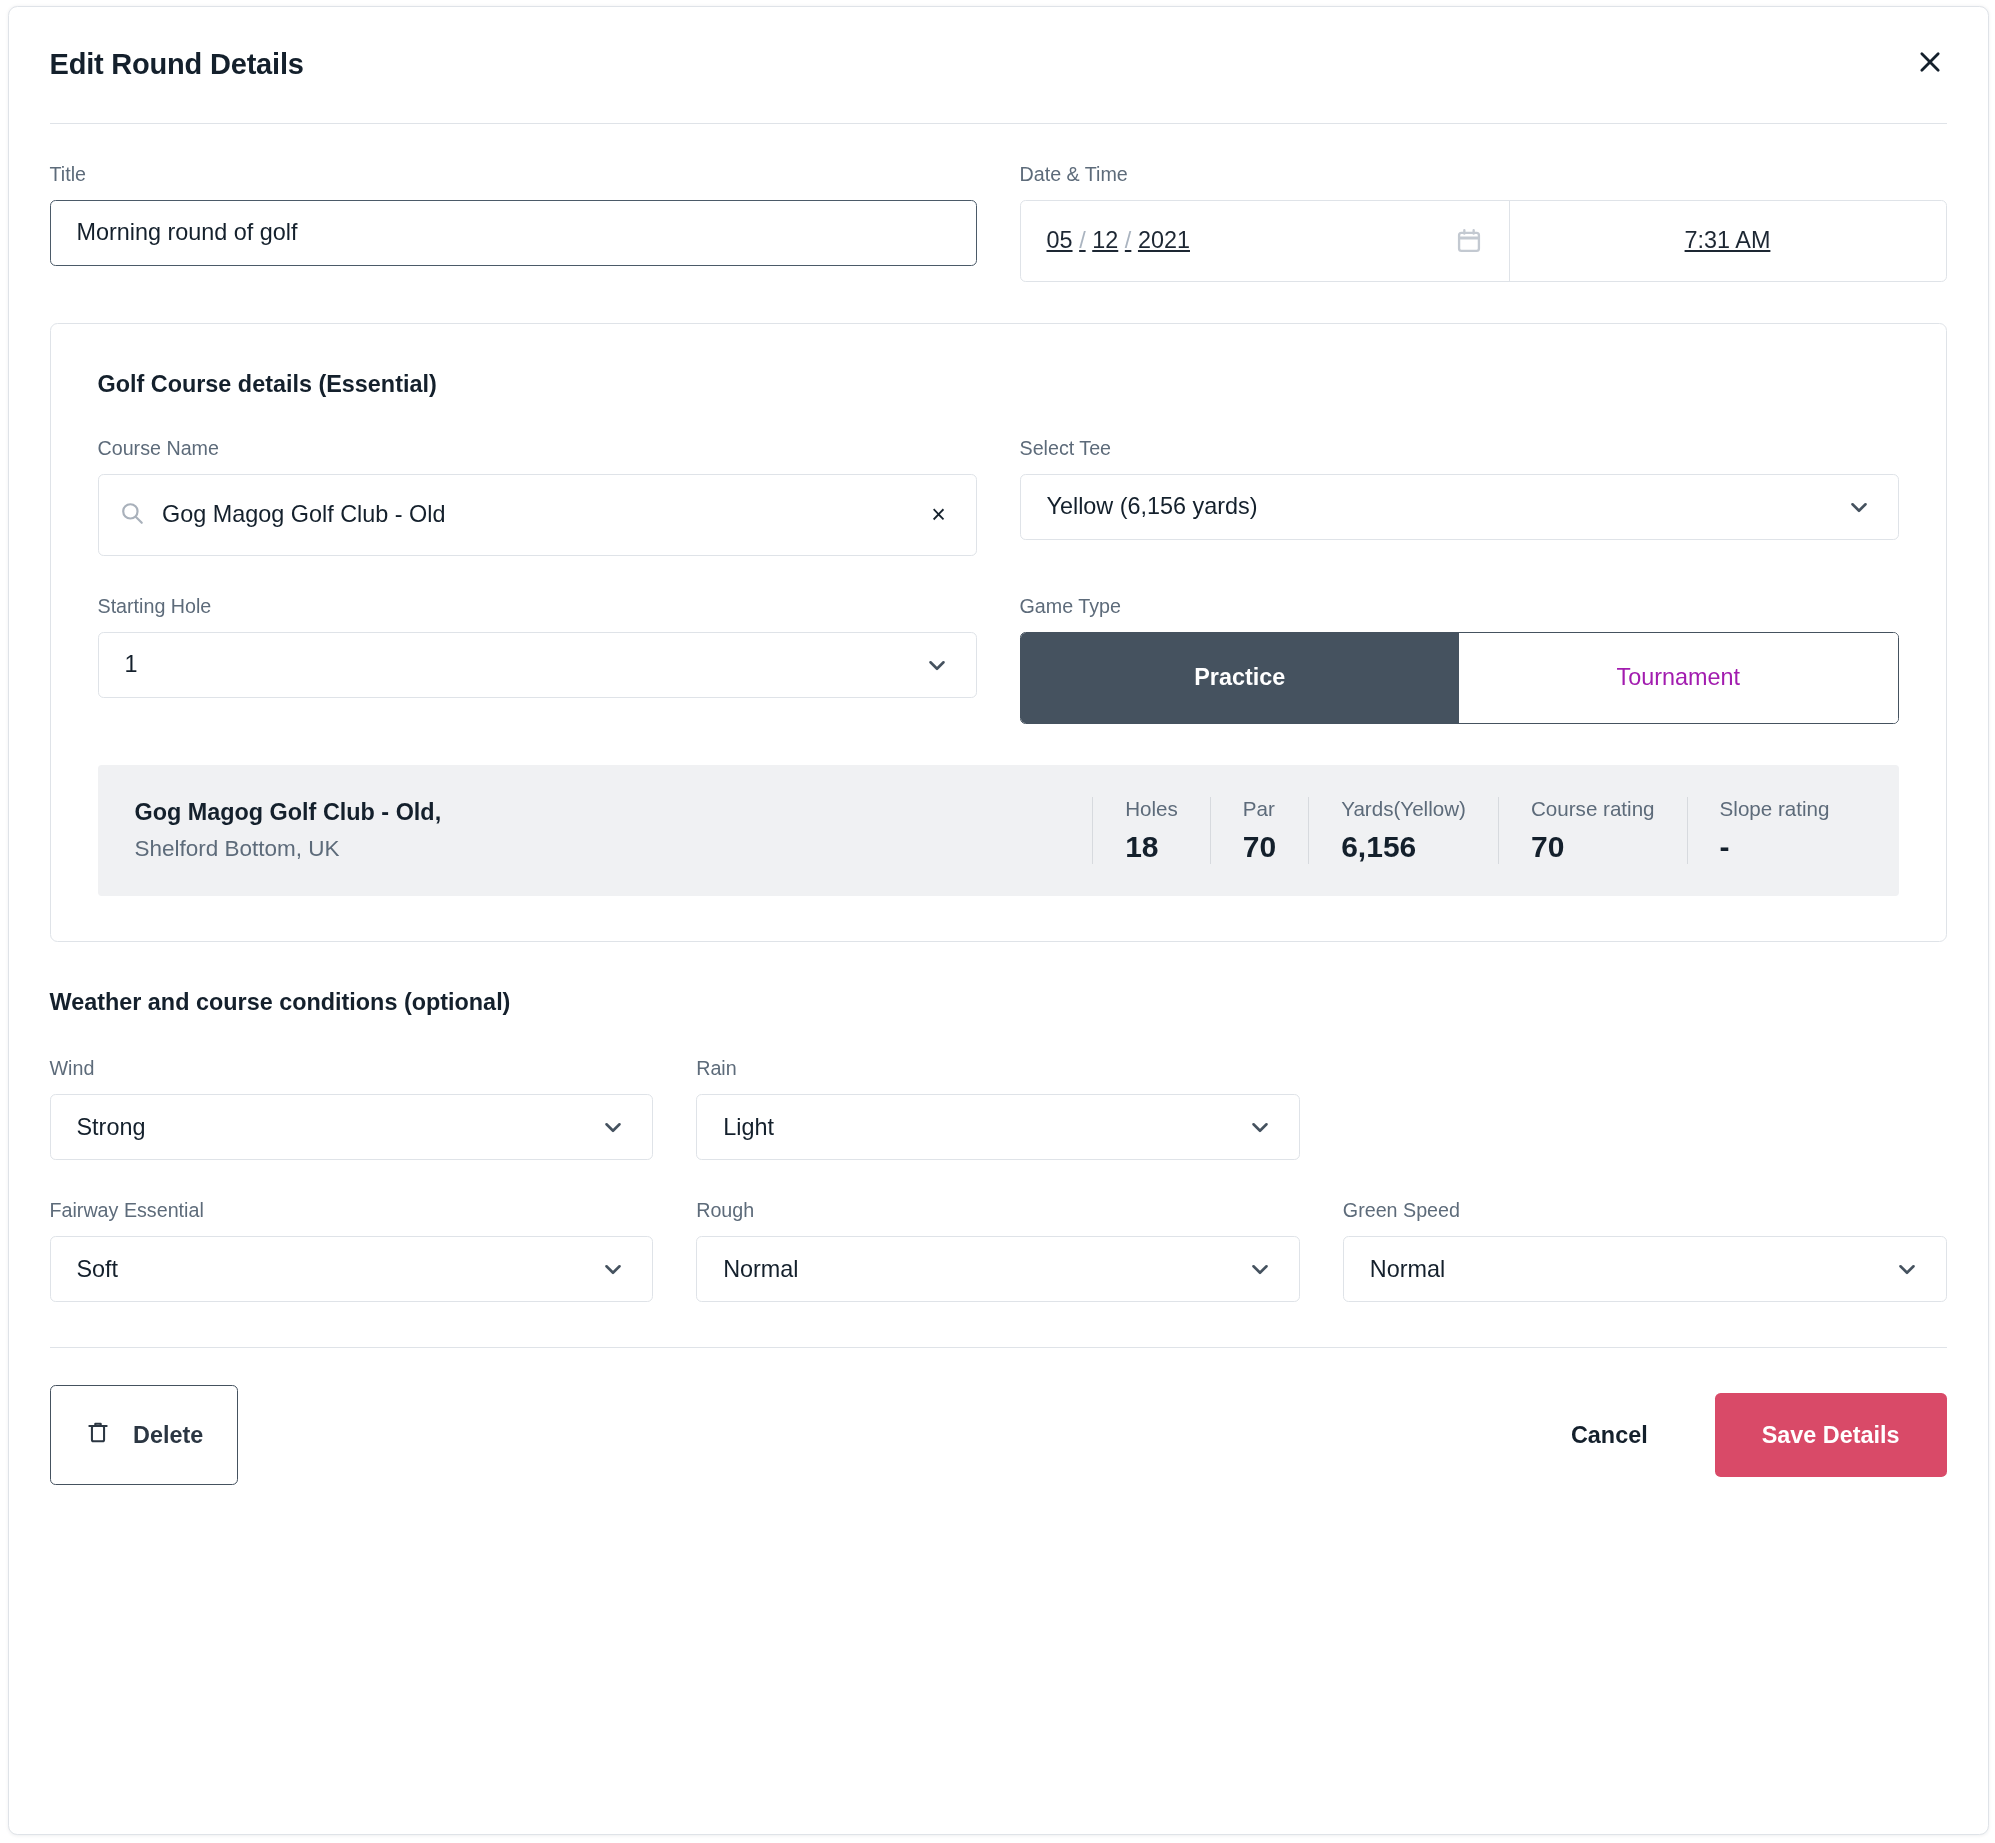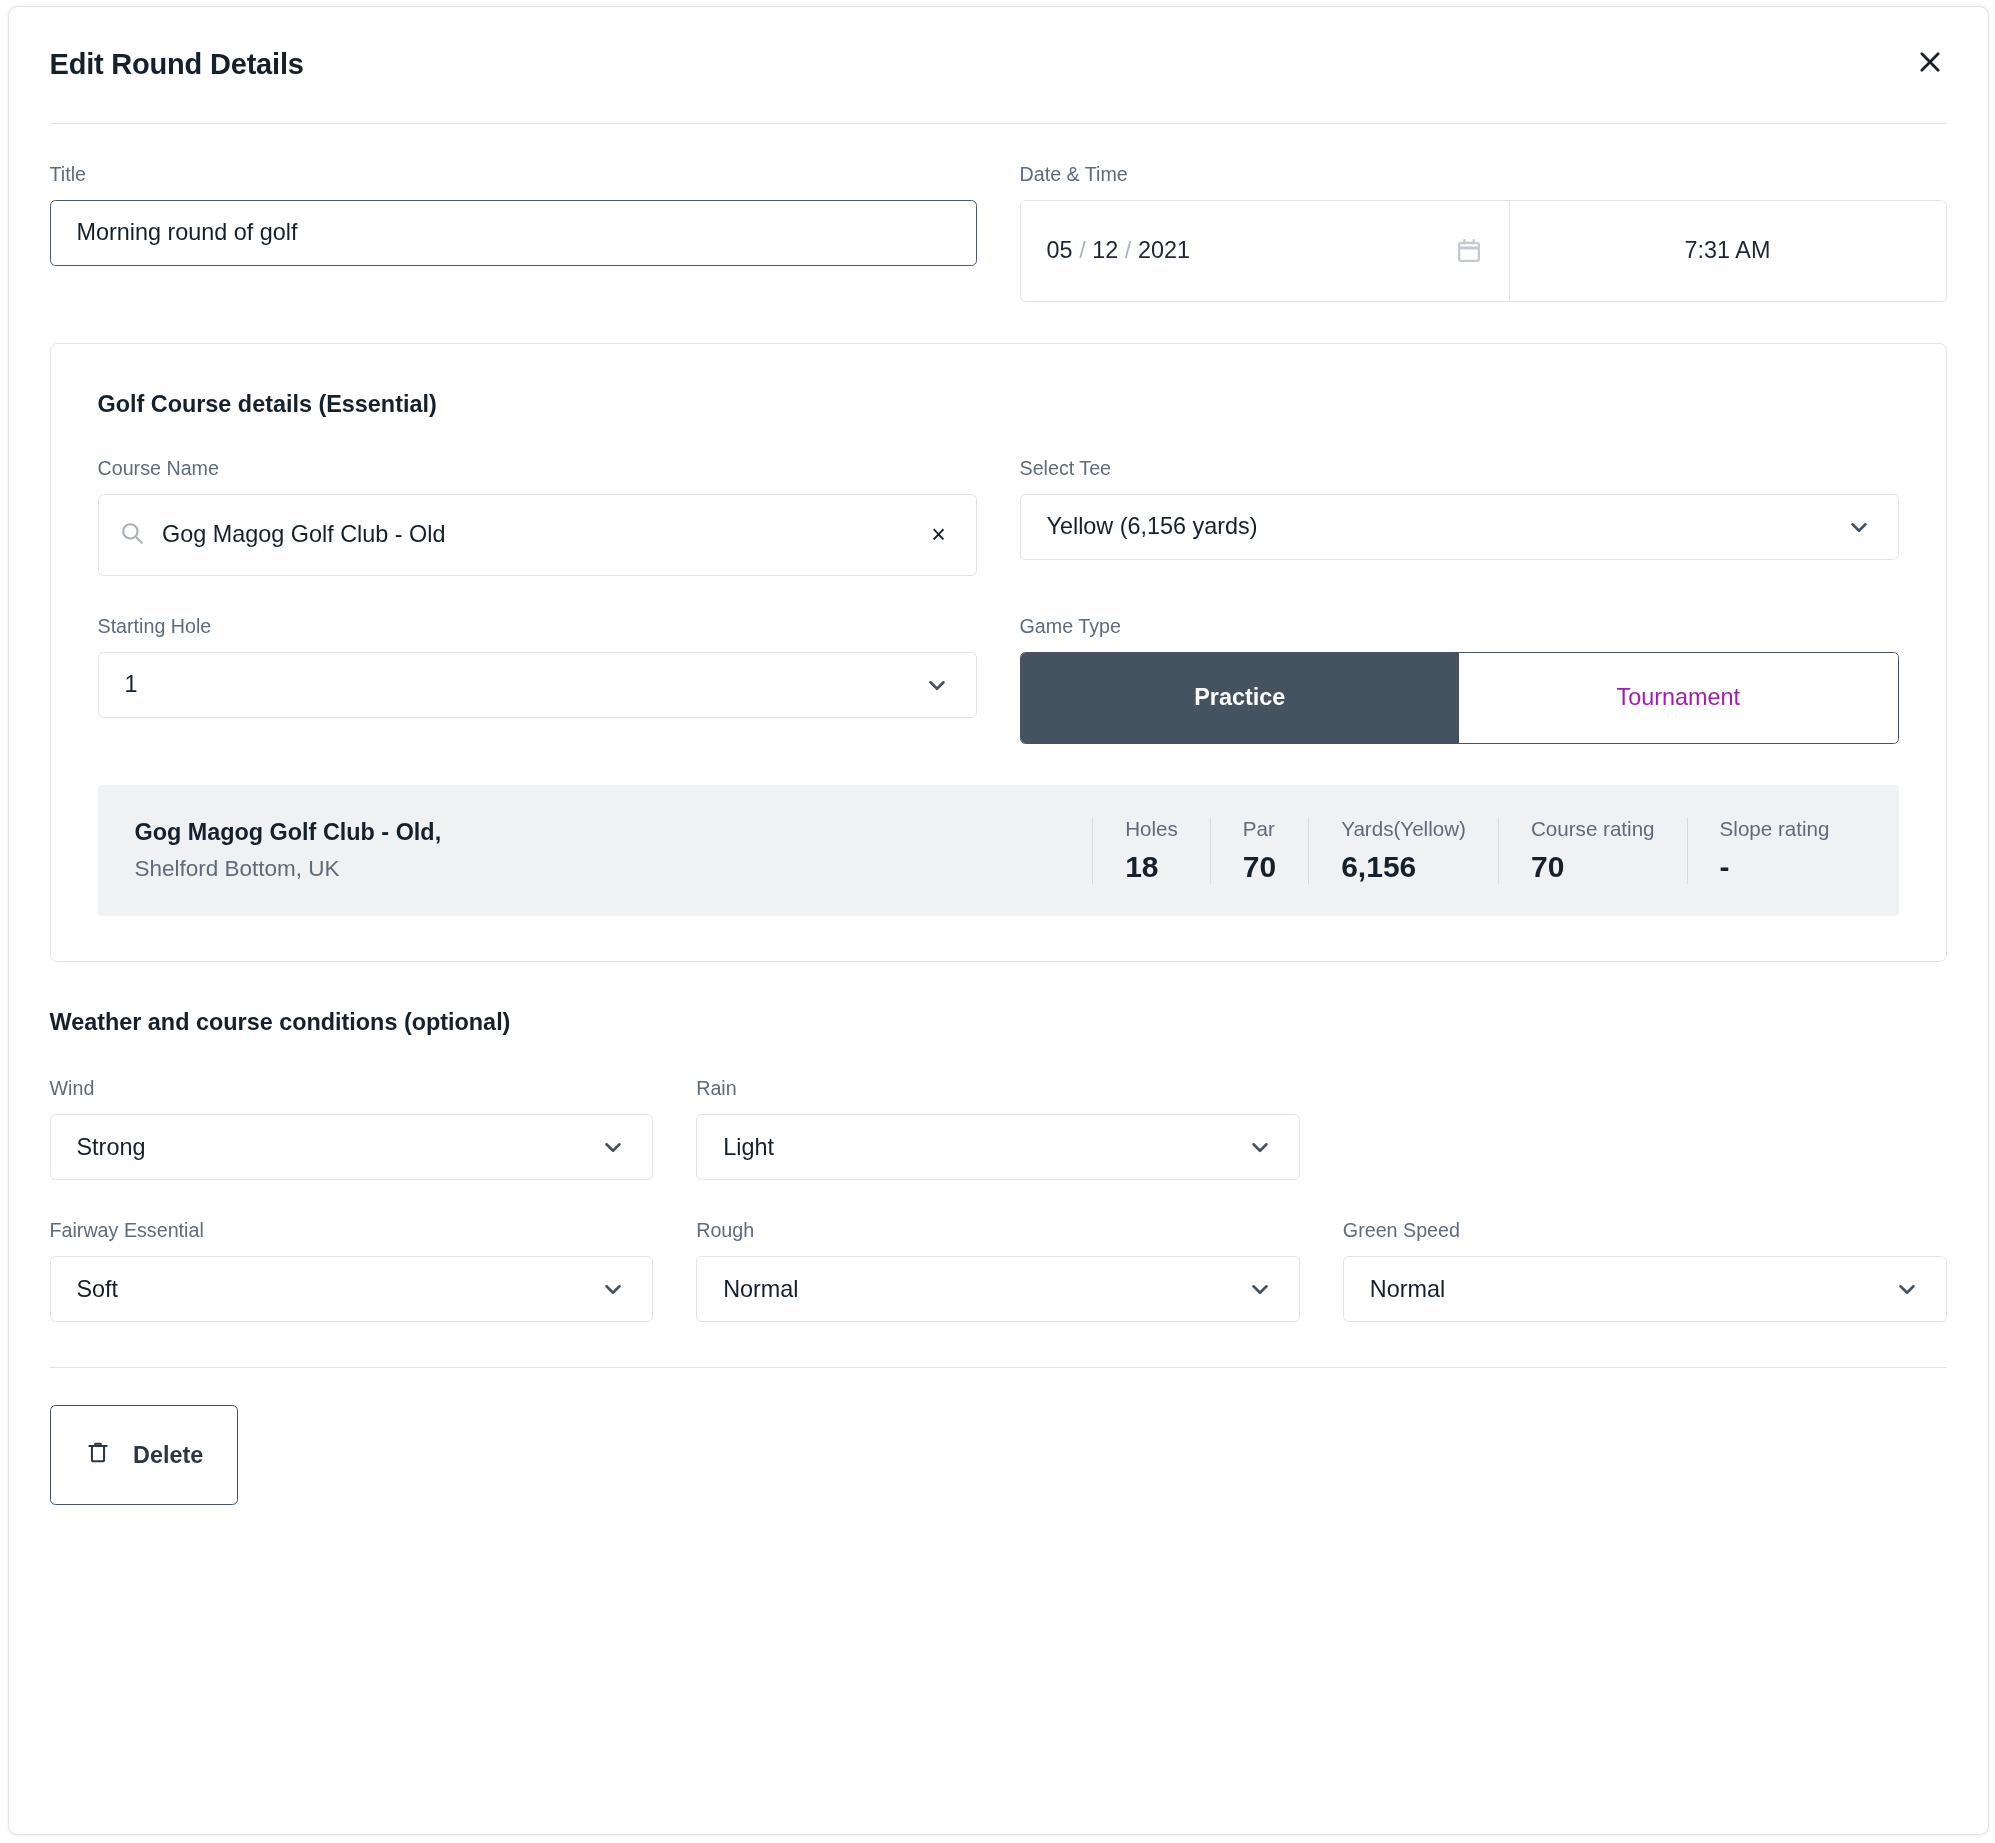--- a/index.html
+++ b/index.html
@@ -95,10 +95,11 @@
 
   .datetime {
     display: flex;
-    height: 102px;
+    height: 82px;
     border: 0.9px solid #dfe3e8;
     border-radius: 5.6px;
     overflow: hidden;
+    text-decoration: underline;
   }
   .date-part {
     flex: 1 1 0;

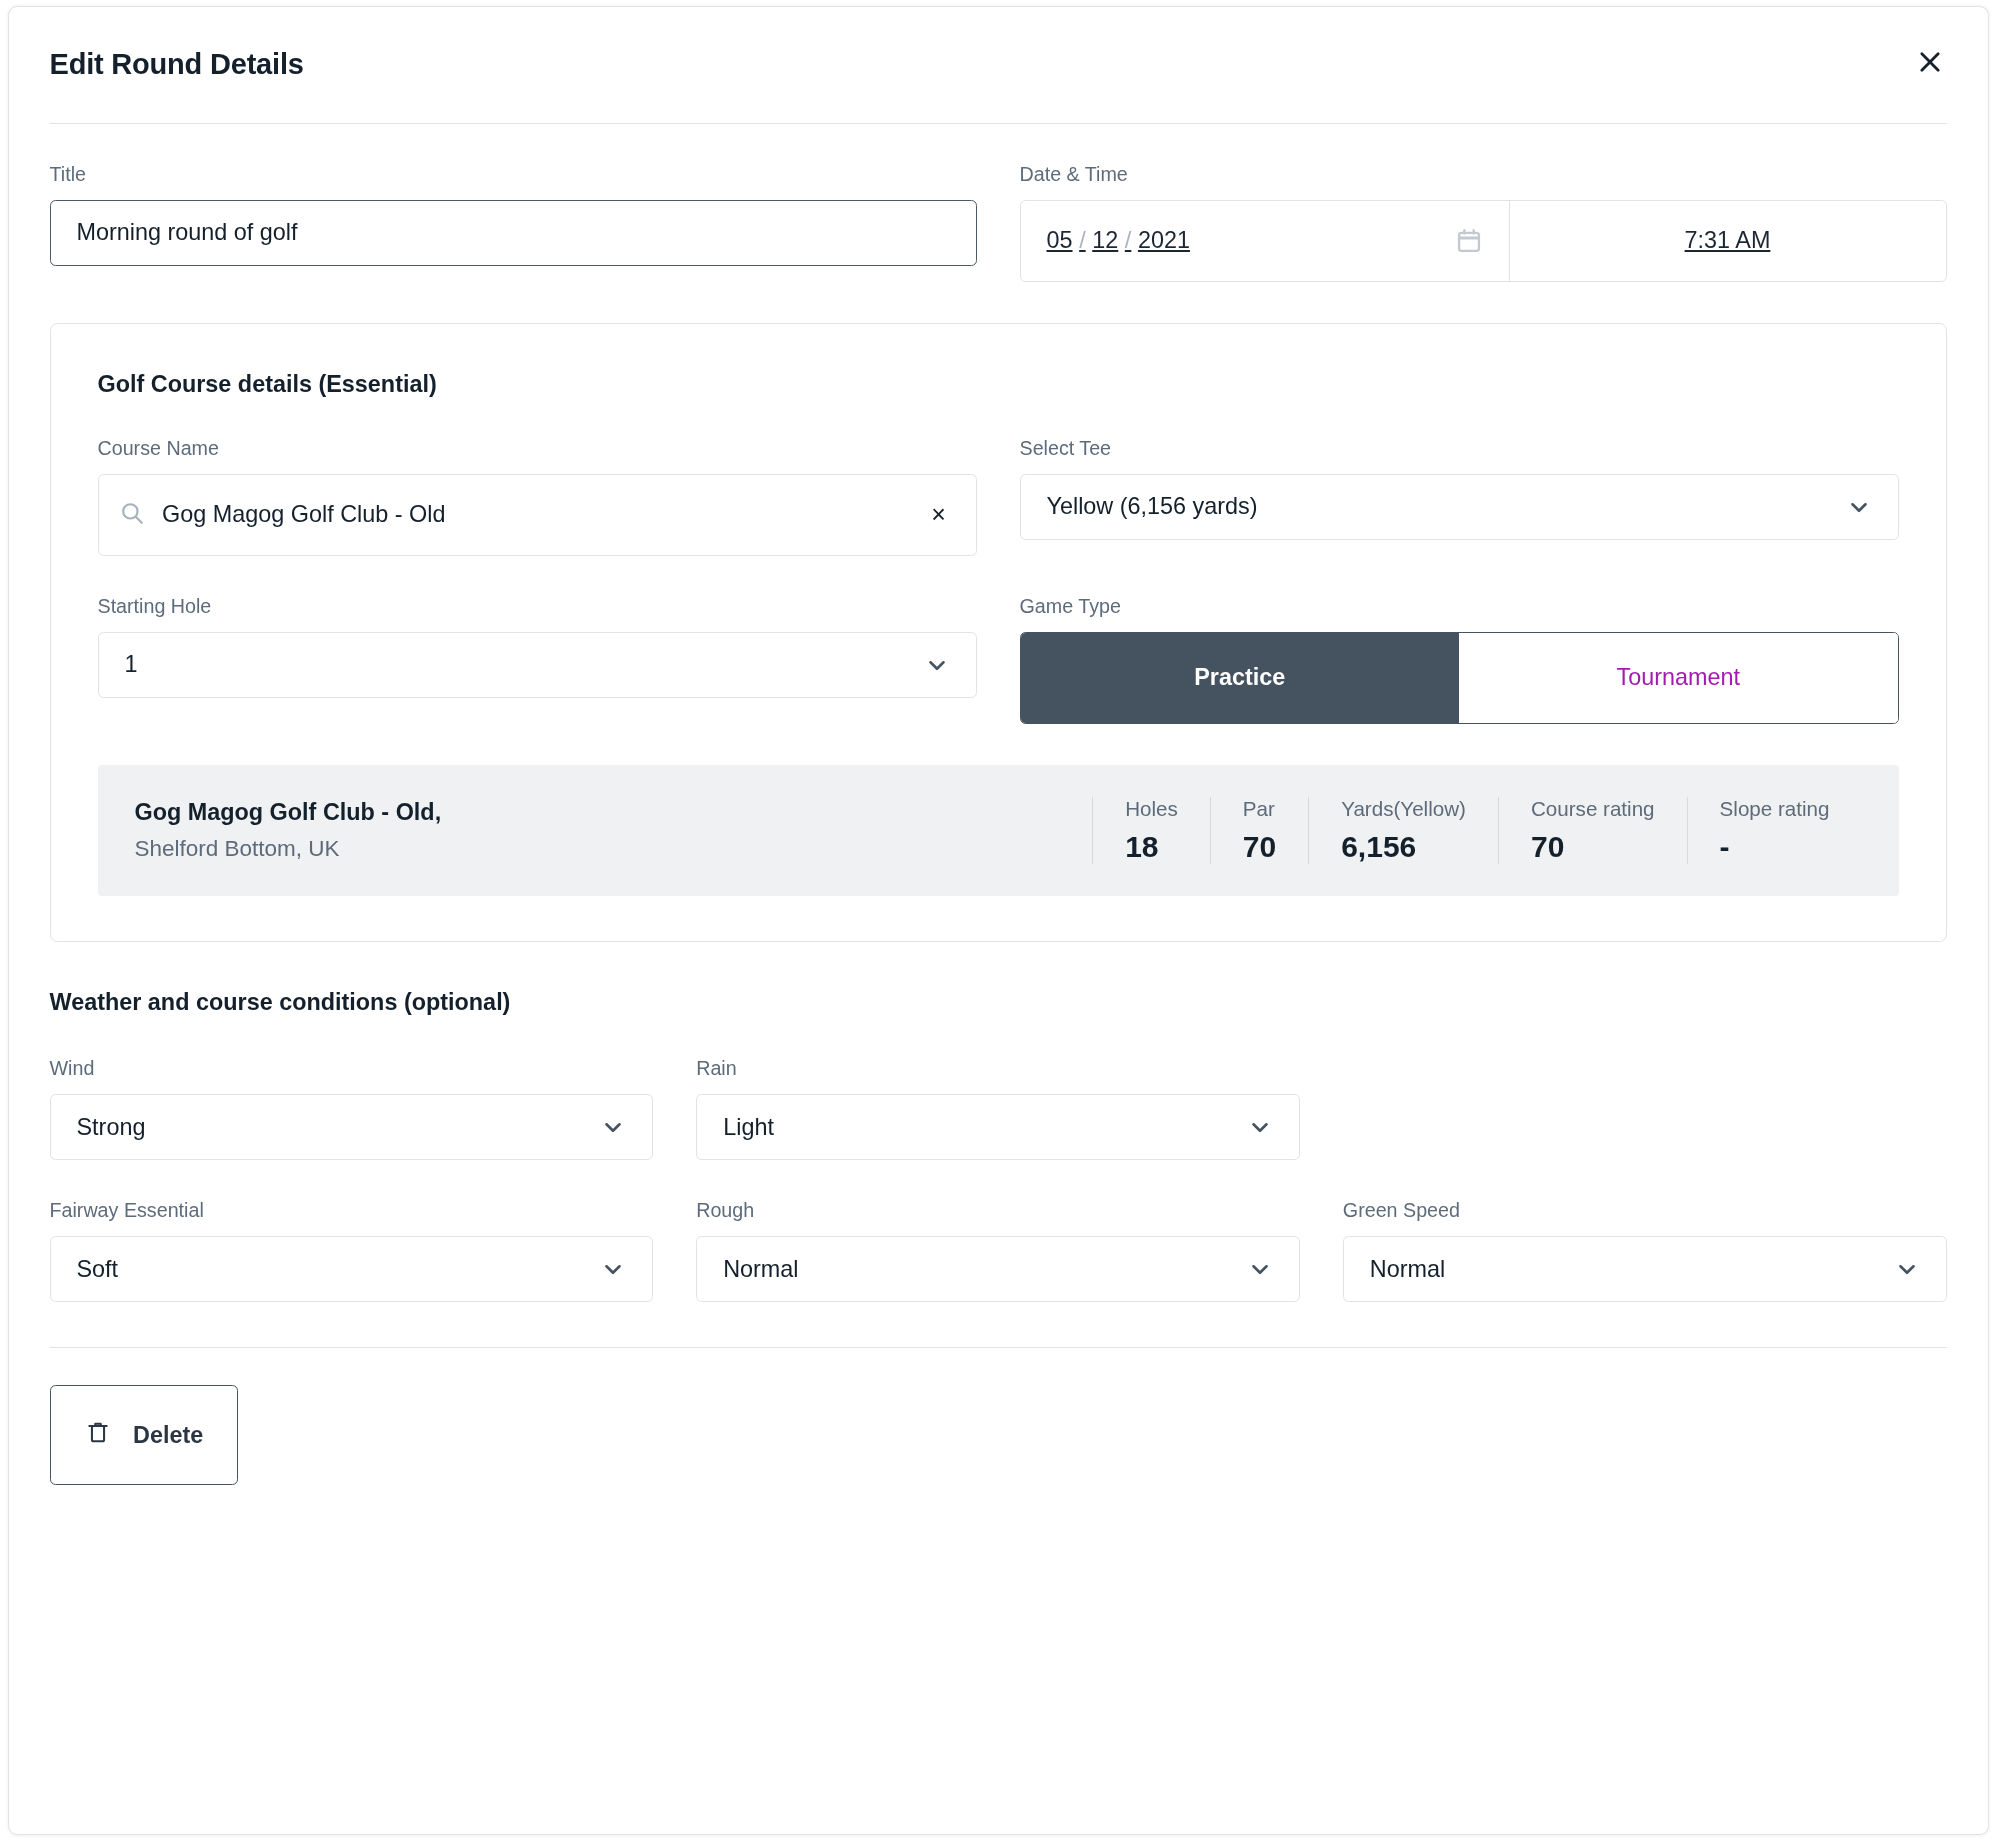--- a/index.html
+++ b/index.html
@@ -486,6 +486,10 @@
       </span>
       <span>Delete</span>
     </button>
+    <div class="foot-right">
+      <button class="btn-cancel">Cancel</button>
+      <button class="btn-save" style="background: rgb(217, 74, 104);">Save Details</button>
+    </div>
   </div>
 
 </div>

